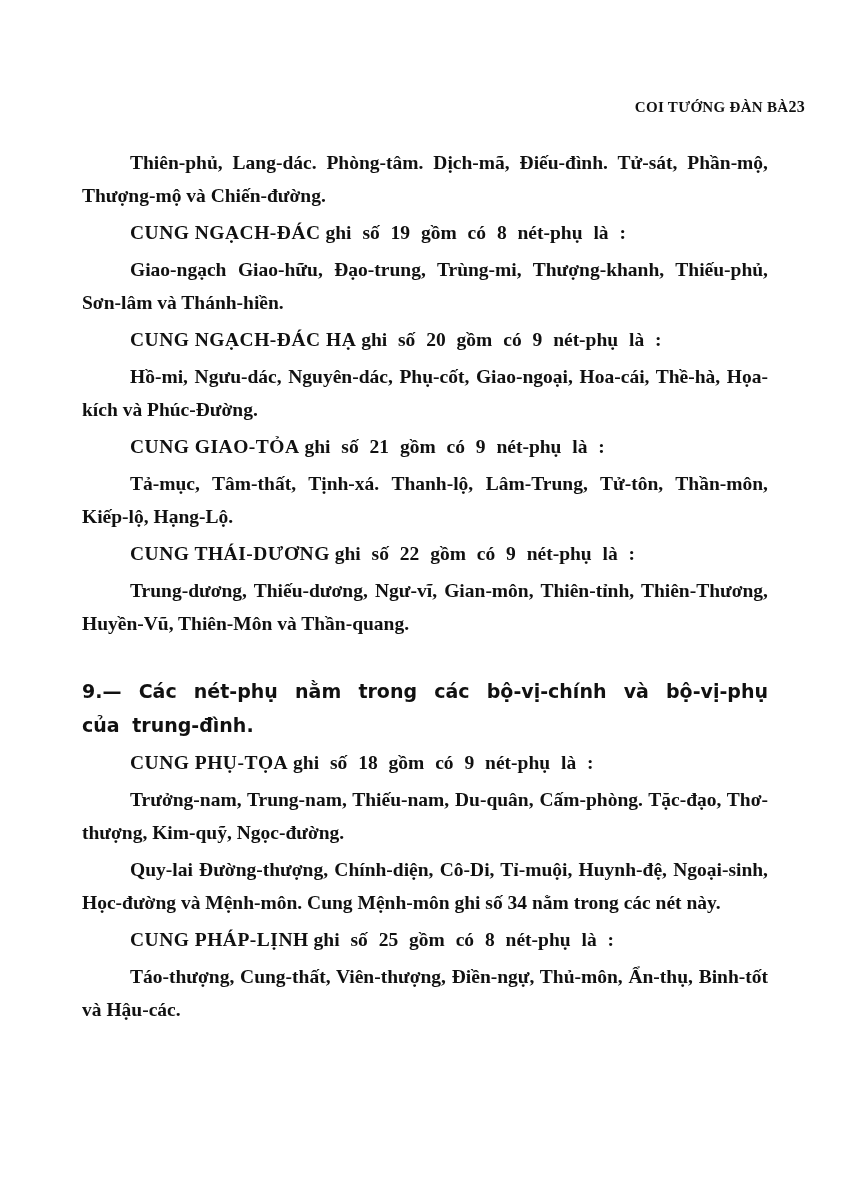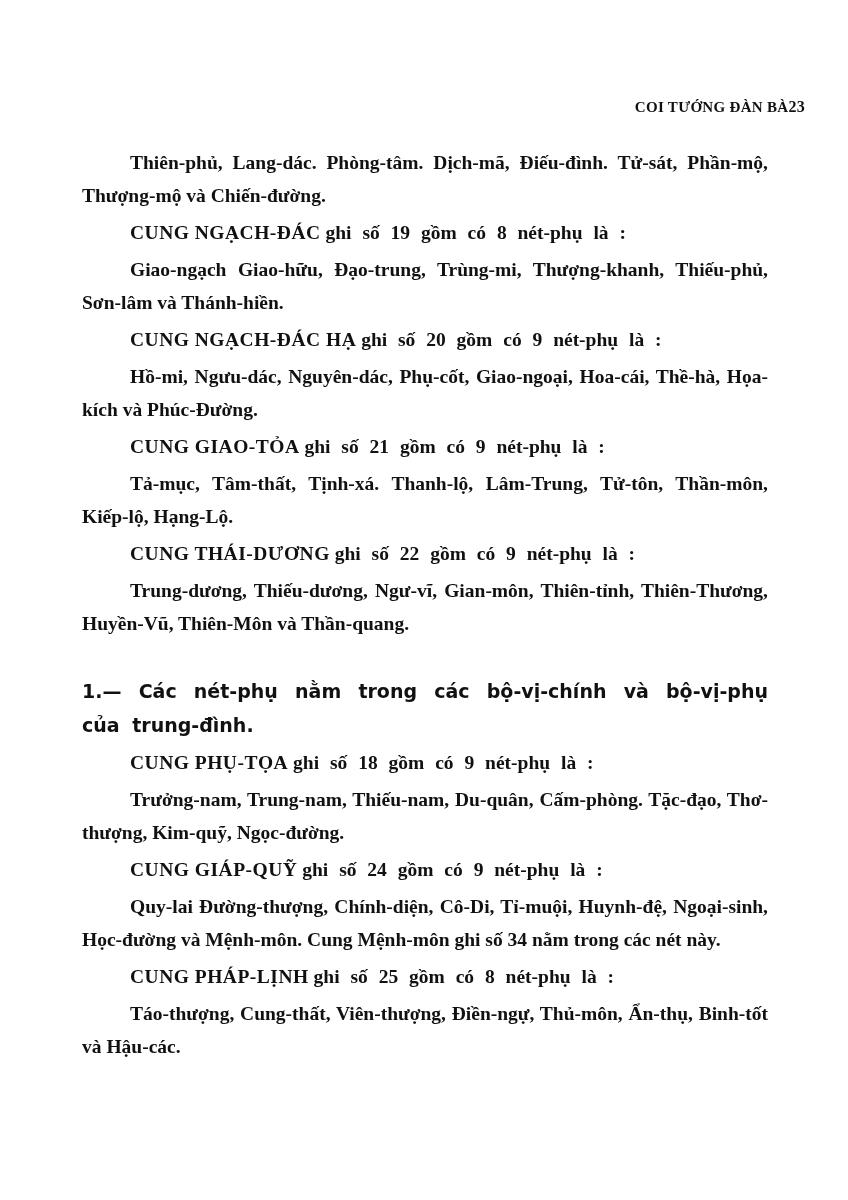--- a/index.html
+++ b/index.html
@@ -67,7 +67,7 @@
     </p>
     <p class="para">Trung-dương, Thiếu-dương, Ngư-vĩ, Gian-môn, Thiên-tỉnh, Thiên-Thương, Huyền-Vũ, Thiên-Môn và Thần-quang.</p>
 
-    <p class="section-heading">1.— Các nét-phụ nằm trong các bộ-vị-chính và bộ-vị-phụ của trung-đình.</p>
+    <p class="section-heading">9.— Các nét-phụ nằm trong các bộ-vị-chính và bộ-vị-phụ của trung-đình.</p>
 
     <p class="para cung-line">
       <span class="cung-name">CUNG PHỤ-TỌA</span>

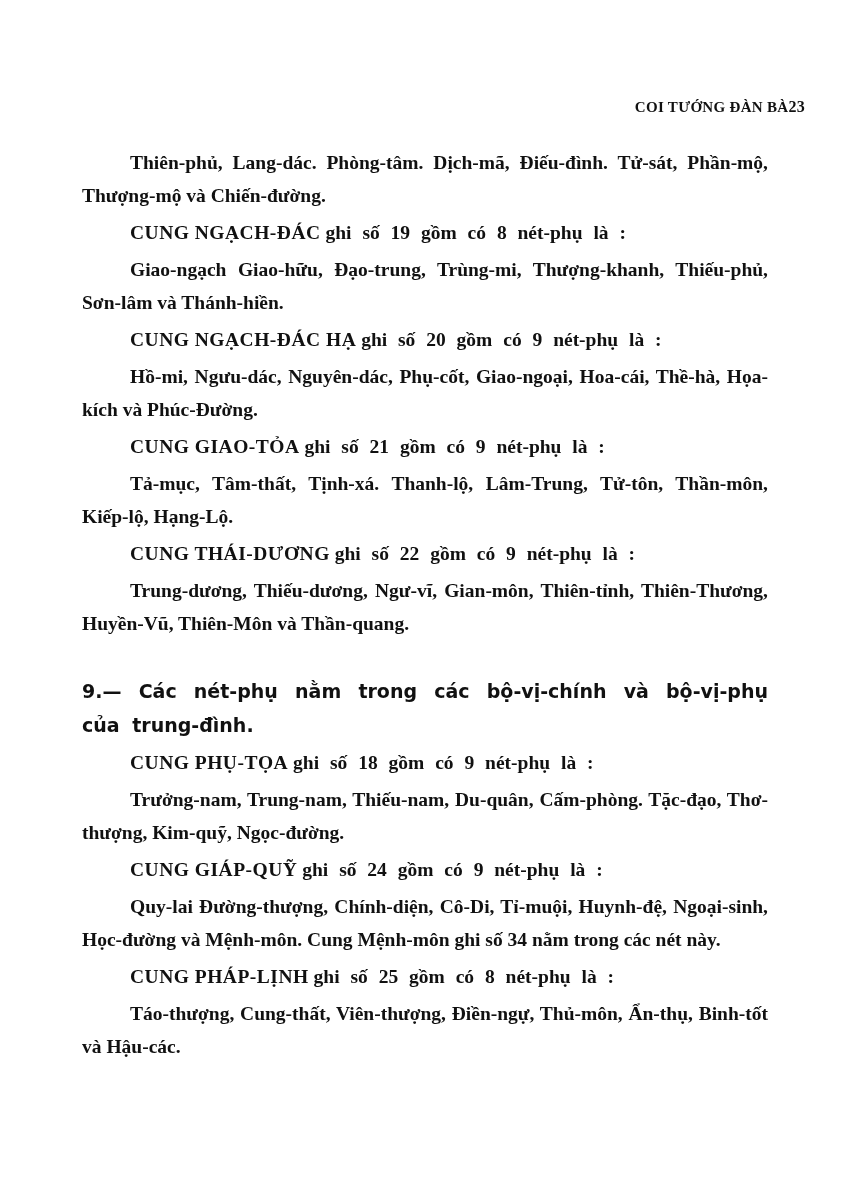--- a/index.html
+++ b/index.html
@@ -75,10 +75,6 @@
     </p>
     <p class="para">Trưởng-nam, Trung-nam, Thiếu-nam, Du-quân, Cấm-phòng. Tặc-đạo, Thơ-thượng, Kim-quỹ, Ngọc-đường.</p>
 
-    <p class="para cung-line">
-      <span class="cung-name">CUNG GIÁP-QUỸ</span>
-      <span class="cung-rest">ghi số 24 gồm có 9 nét-phụ là :</span>
-    </p>
     <p class="para">Quy-lai Đường-thượng, Chính-diện, Cô-Di, Tỉ-muội, Huynh-đệ, Ngoại-sinh, Học-đường và Mệnh-môn. Cung Mệnh-môn ghi số 34 nằm trong các nét này.</p>
 
     <p class="para cung-line">

